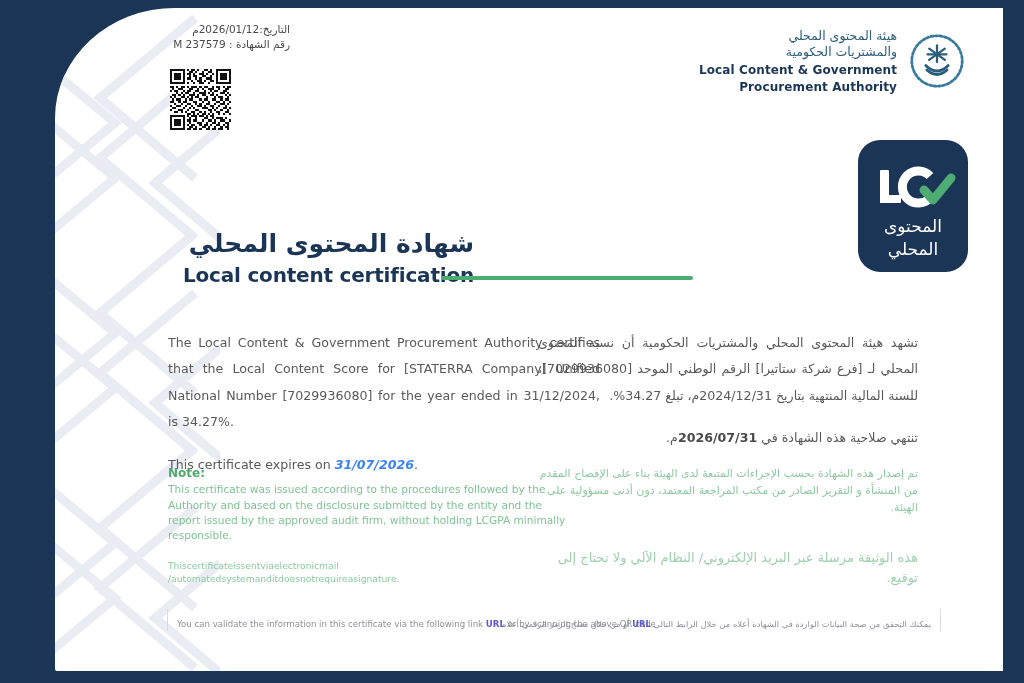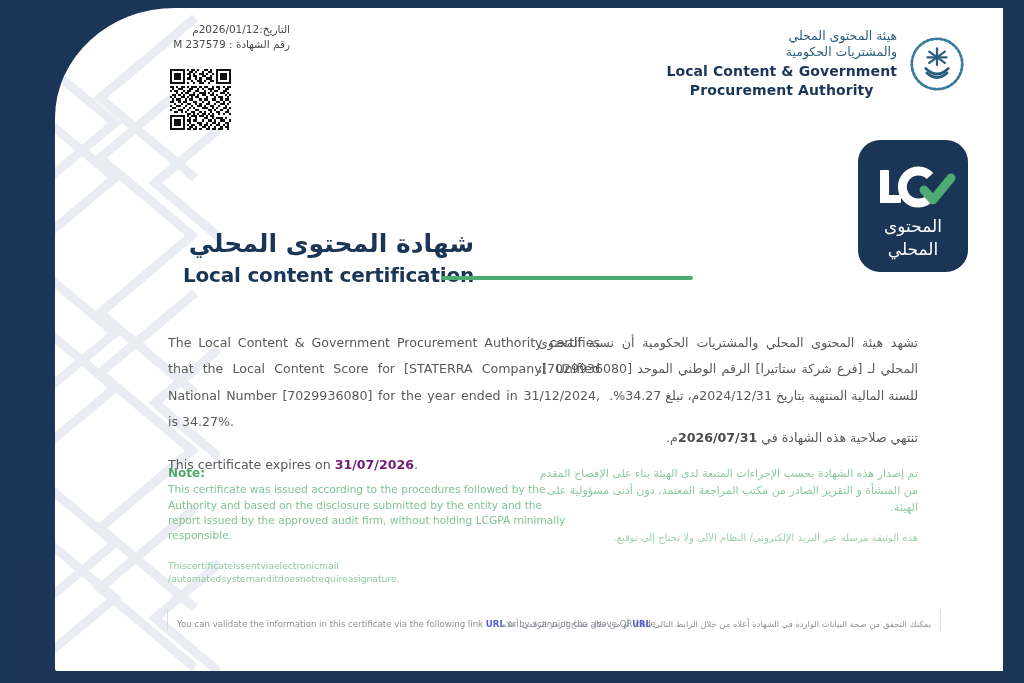--- a/index.html
+++ b/index.html
@@ -104,13 +104,13 @@
   }
   .auth-en {
     color: #1b3557;
-    font-size: 14px;
+    font-size: 12px;
     font-weight: bold;
     line-height: 1.25;
     letter-spacing: 0.1px;
     white-space: nowrap;
     direction: ltr;
-    text-align: center;
+    text-align: right;
     margin-top: 2px;
   }
   .auth-emblem { width: 56px; height: 56px; }

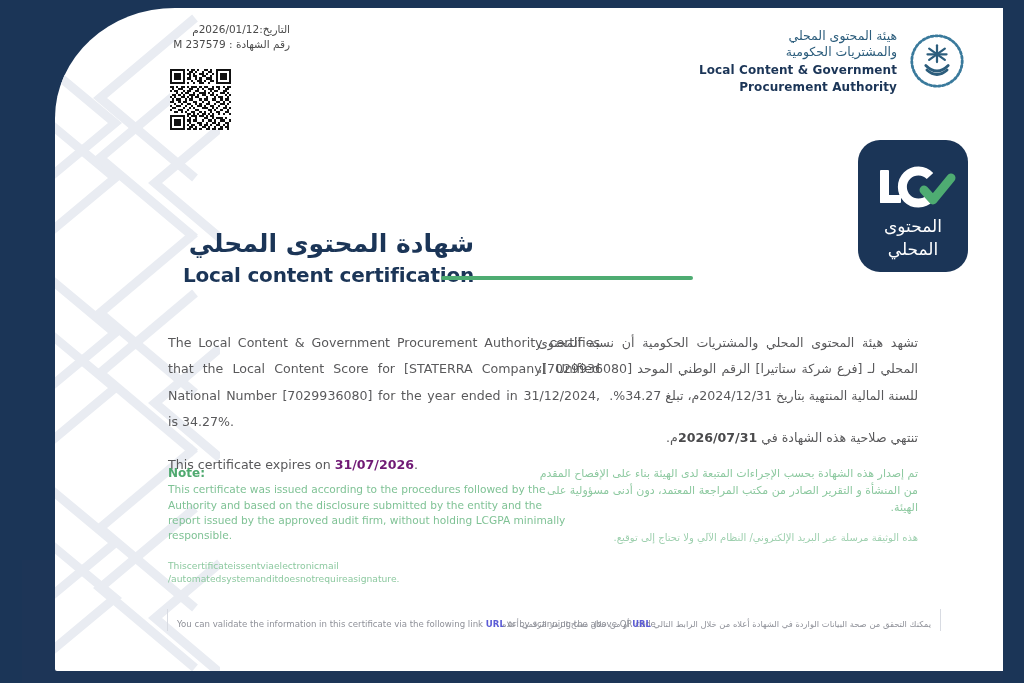--- a/index.html
+++ b/index.html
@@ -165,7 +165,7 @@
     text-align: justify;
     z-index: 5;
   }
-  .body-en .strong { font-weight: bold; color: #701a75; }
+  .body-en .strong { font-weight: bold; color: #3b82f6; font-style: italic; }
   .body-en p.spacer { margin-top: 16px; }
 
   .body-ar {

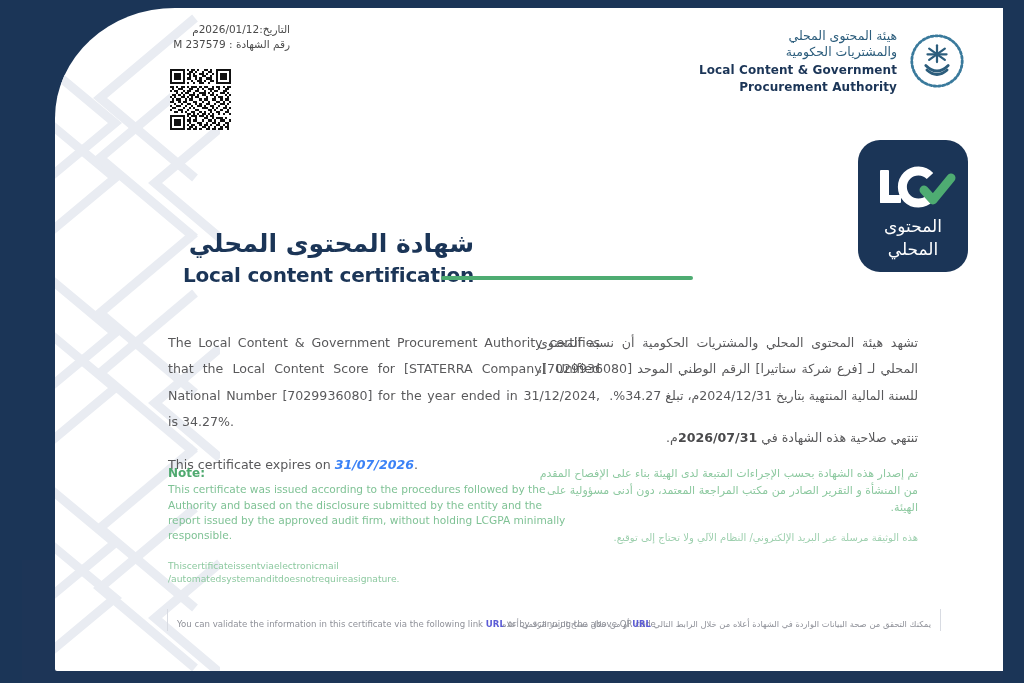--- a/index.html
+++ b/index.html
@@ -219,8 +219,8 @@
     font-weight: bold;
   }
   .note-ar .note-small {
-    font-size: 10px;
-    margin-top: 14px;
+    font-size: 13px;
+    margin-top: 32px;
     color: #9ed0af;
   }
 

